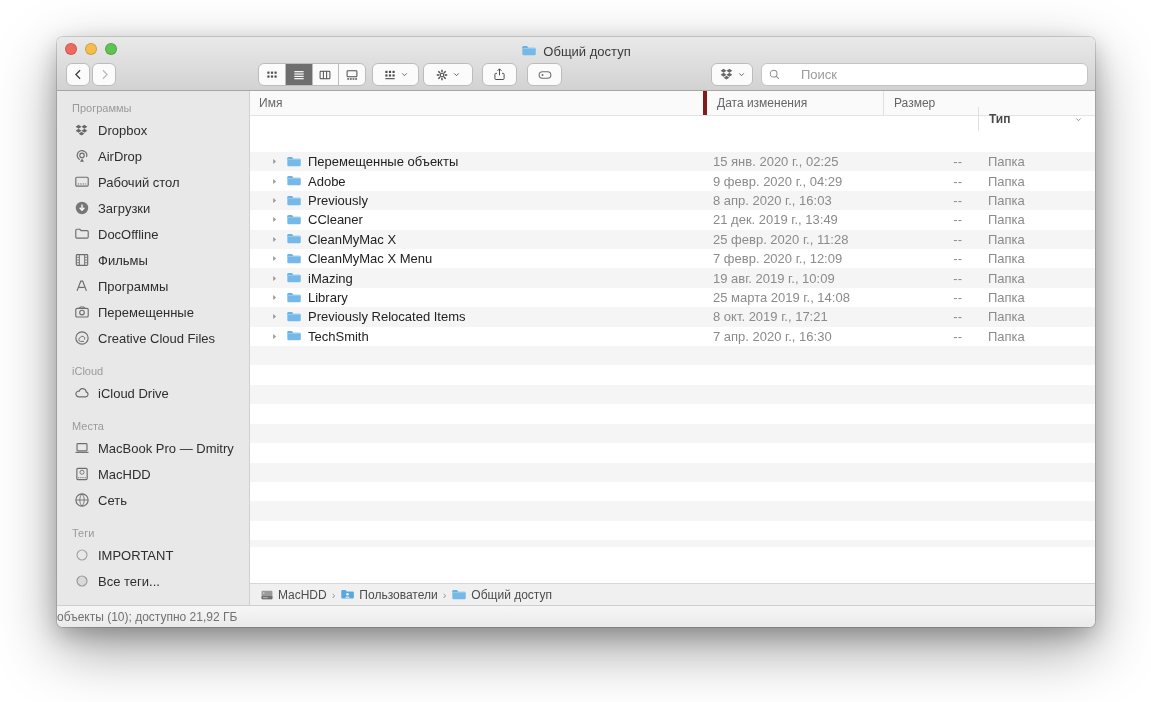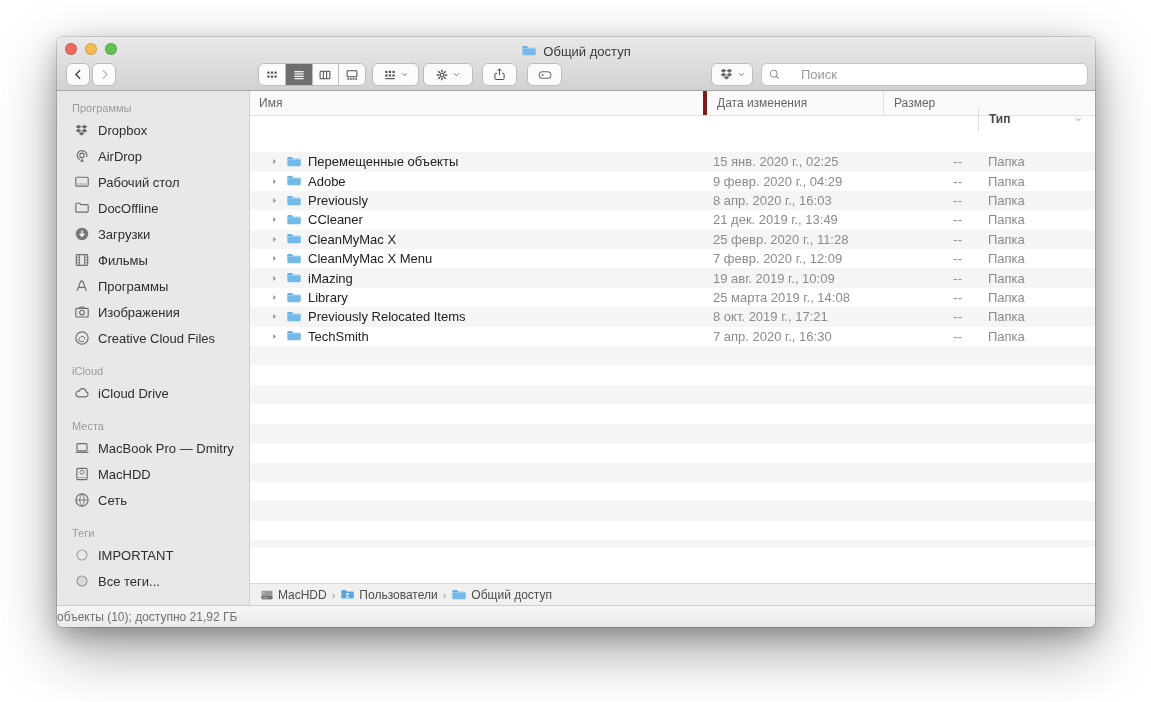--- a/index.html
+++ b/index.html
@@ -267,20 +267,20 @@
           <div class="sb-item">
             <span class="ic">
               <svg width="16" height="16" viewBox="0 0 18 18">
-                <path d="M2 5 q0-1.3 1.3-1.3 h3.3 l1.4 1.5 h6.7 q1.3 0 1.3 1.3 v5.8 q0 1.3-1.3 1.3 H3.3 Q2 13.6 2 12.3 Z" stroke="#6d6d6d" stroke-width="1.3" fill="none"></path>
-              </svg>
-            </span>
-            <span>DocOffline</span>
-          </div>
-          <div class="sb-item">
-            <span class="ic">
-              <svg width="16" height="16" viewBox="0 0 18 18">
                 <circle cx="9" cy="9" r="7" fill="#777777"></circle>
                 <path d="M9 5 v6" stroke="#ffffff" stroke-width="1.5"></path>
                 <path d="M6.4 8.7 L9 11.5 L11.6 8.7" stroke="#ffffff" stroke-width="1.5" fill="none"></path>
               </svg>
             </span>
             <span>Загрузки</span>
+          </div>
+          <div class="sb-item">
+            <span class="ic">
+              <svg width="16" height="16" viewBox="0 0 18 18">
+                <path d="M2 5 q0-1.3 1.3-1.3 h3.3 l1.4 1.5 h6.7 q1.3 0 1.3 1.3 v5.8 q0 1.3-1.3 1.3 H3.3 Q2 13.6 2 12.3 Z" stroke="#6d6d6d" stroke-width="1.3" fill="none"></path>
+              </svg>
+            </span>
+            <span>DocOffline</span>
           </div>
           <div class="sb-item">
             <span class="ic">

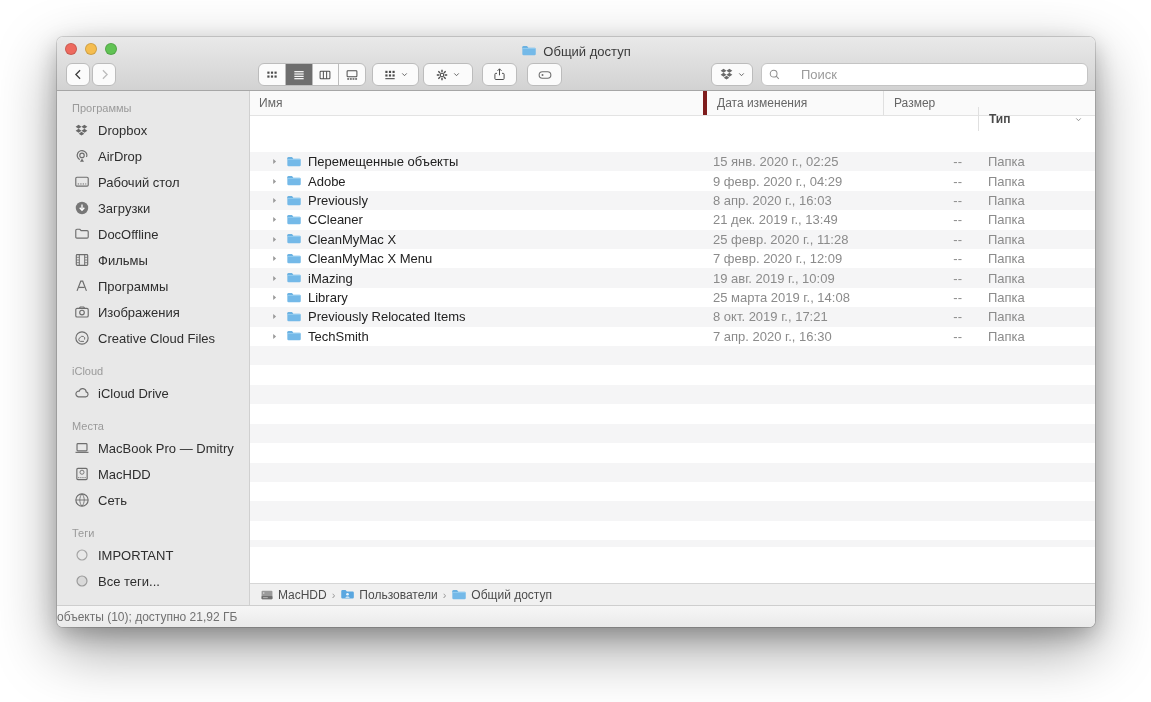--- a/index.html
+++ b/index.html
@@ -309,7 +309,7 @@
                 <circle cx="9" cy="9.6" r="2.6" stroke="#6d6d6d" stroke-width="1.3" fill="none"></circle>
               </svg>
             </span>
-            <span>Изображения</span>
+            <span>Перемещенные</span>
           </div>
           <div class="sb-item">
             <span class="ic">

